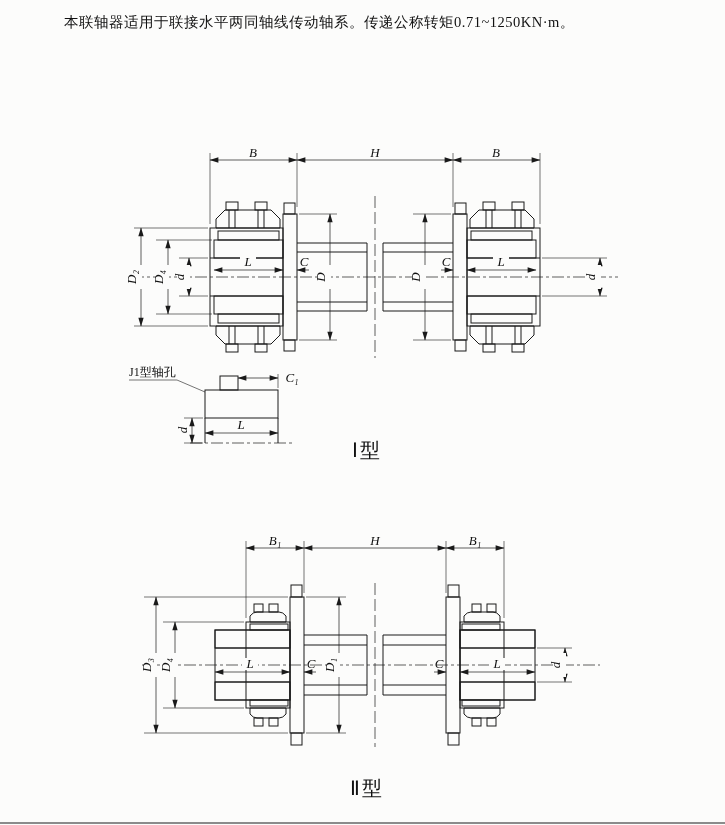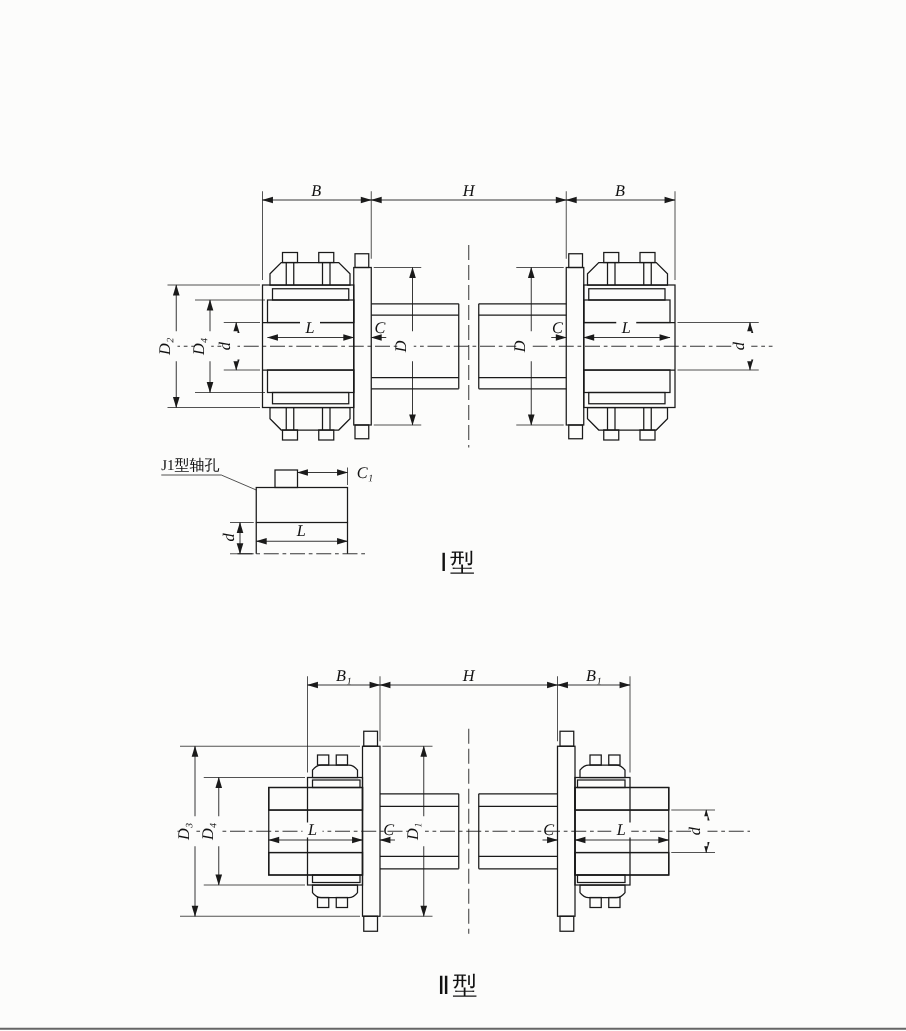--- a/index.html
+++ b/index.html
@@ -23,6 +23,7 @@
 
 <div class="page">
 
+  <div class="header">本联轴器适用于联接水平两同轴线传动轴系。传递公称转矩0.71~1250KN·m。</div>
 
   <svg width="725" height="825" viewBox="0 0 725 825">
     <defs>

